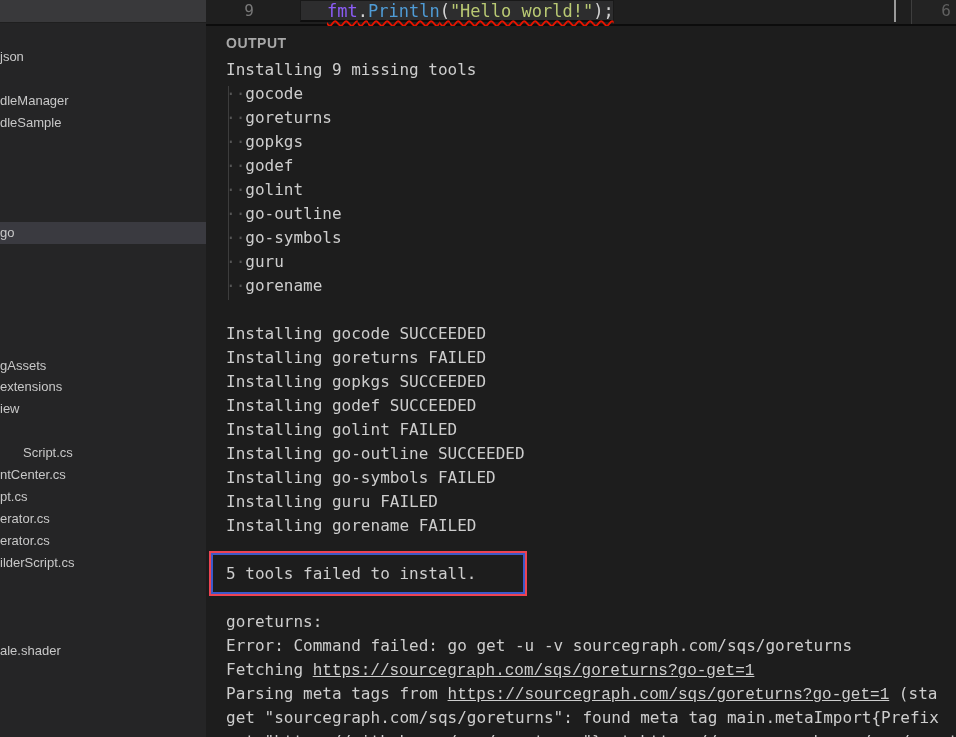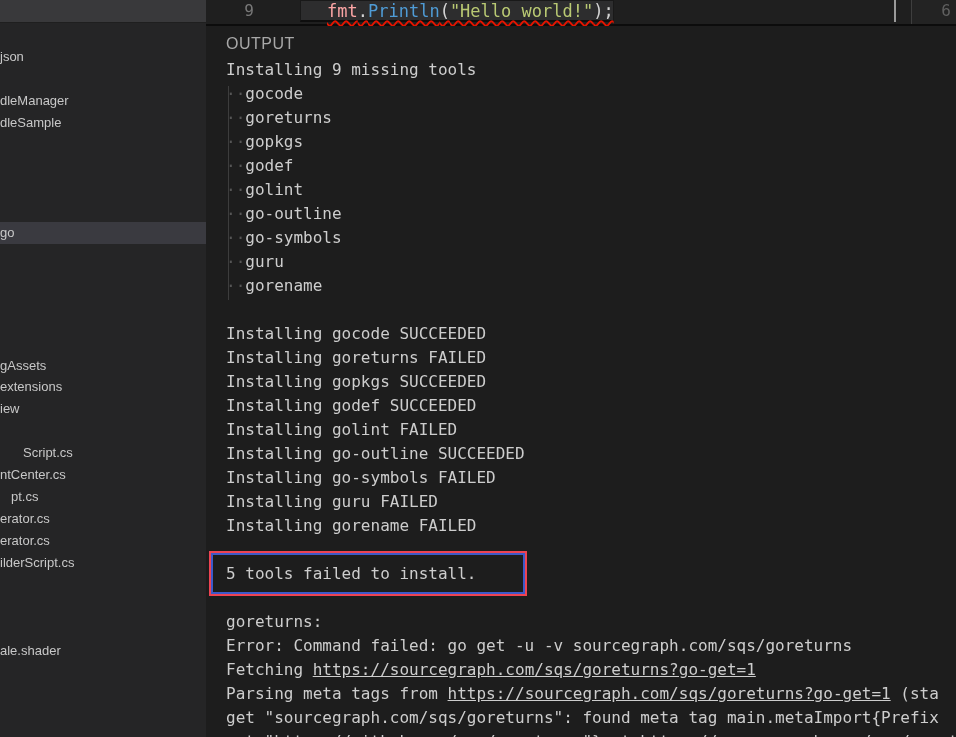--- a/index.html
+++ b/index.html
@@ -57,7 +57,7 @@
   <div id="editor-strip">
     <div id="current-line-band"></div>
     <div id="lineno">9</div>
-    <div id="code-line"><span style="color: #fca5a5;">fmt</span><span style="color: rgb(212, 212, 212);">.</span><span style="color: rgb(79, 156, 214);">Println</span><span style="color: rgb(212, 212, 212);">(</span><span style="color: rgb(185, 201, 115);">"Hello world!"</span><span style="color: rgb(212, 212, 212);">);</span></div>
+    <div id="code-line"><span style="color: #8b5cf6;">fmt</span><span style="color: rgb(212, 212, 212);">.</span><span style="color: rgb(79, 156, 214);">Println</span><span style="color: rgb(212, 212, 212);">(</span><span style="color: rgb(185, 201, 115);">"Hello world!"</span><span style="color: rgb(212, 212, 212);">);</span></div>
     <div id="sash"></div>
     <div id="pane2">
       <div id="lineno2">6</div>

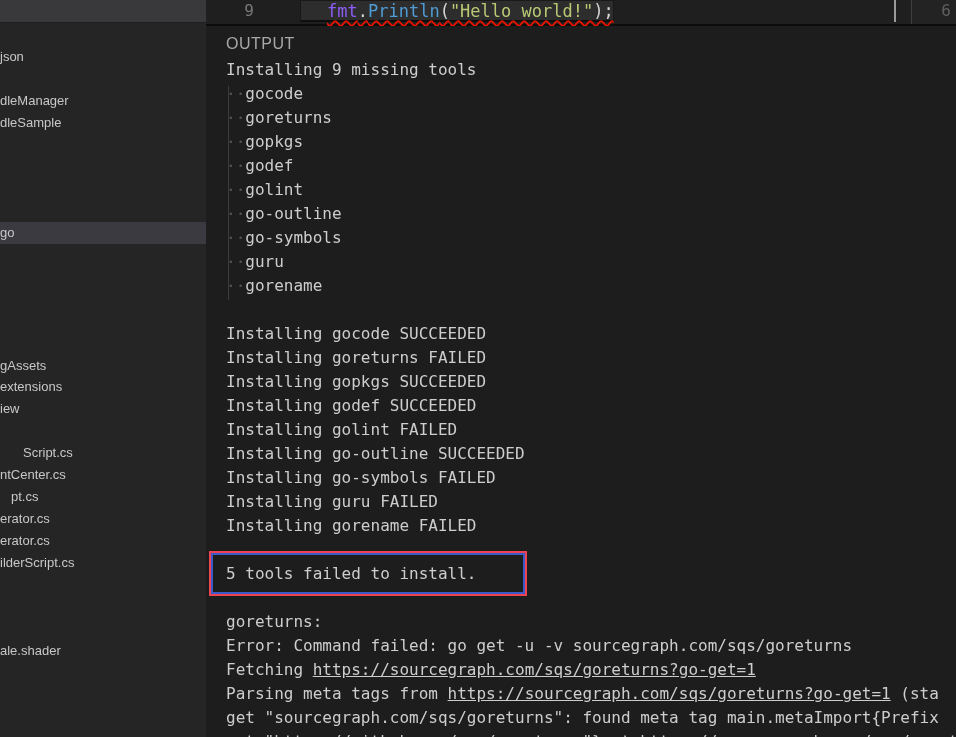--- a/index.html
+++ b/index.html
@@ -36,7 +36,7 @@
   
   #output-panel{position:absolute;left:206px;top:26px;width:750px;height:711px;background:#1d1d1d;
        overflow:hidden;}
-  #output-tab{position:absolute;left:20px;top:9px;font-size:16px;font-weight:400;color:#a8a8a8;
+  #output-tab{position:absolute;left:20px;top:9px;font-size:14px;font-weight:700;color:#a8a8a8;
        letter-spacing:.5px;cursor:pointer;}
   #indent-guide{position:absolute;left:22px;top:60px;width:1px;height:214px;background:#3d3d3d;}
   .oline{position:absolute;left:20px;right:0;height:24px;white-space:pre;overflow:hidden;

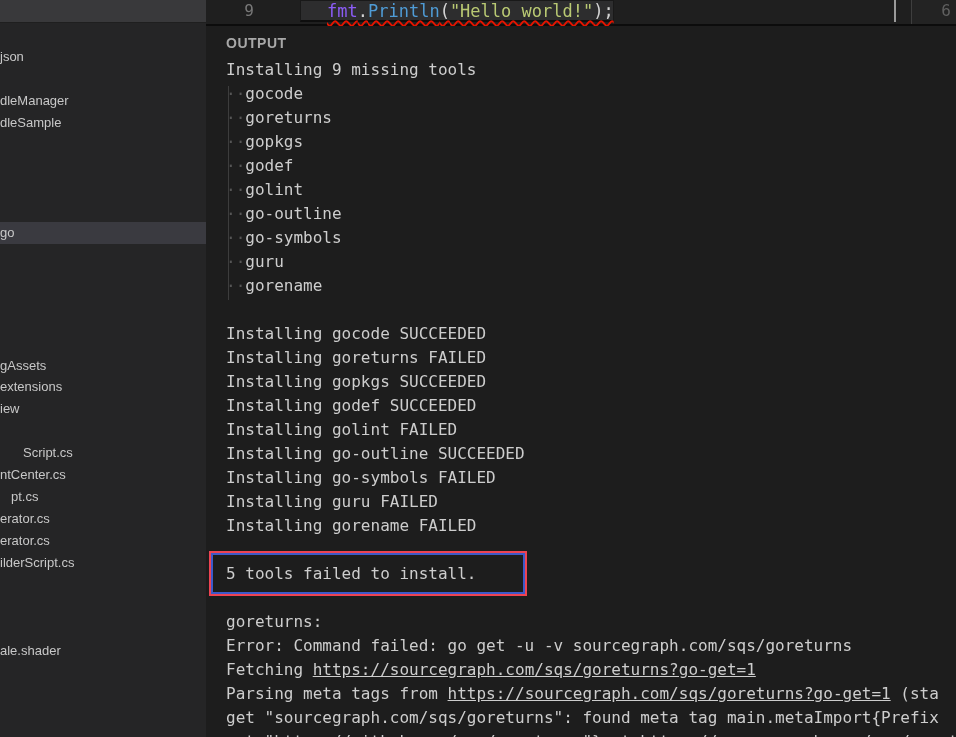--- a/index.html
+++ b/index.html
@@ -76,7 +76,7 @@
         <div class="srow" style="top: 398px;">iew</div>
         <div class="srow" style="top: 442px; padding-left: 23px;">Script.cs</div>
         <div class="srow" style="top: 464px;">ntCenter.cs</div>
-        <div class="srow" style="top: 486px; margin-left: 11px;">pt.cs</div>
+        <div class="srow" style="top: 486px;">pt.cs</div>
         <div class="srow" style="top: 508px;">erator.cs</div>
         <div class="srow" style="top: 530px;">erator.cs</div>
         <div class="srow" style="top: 552px;">ilderScript.cs</div>

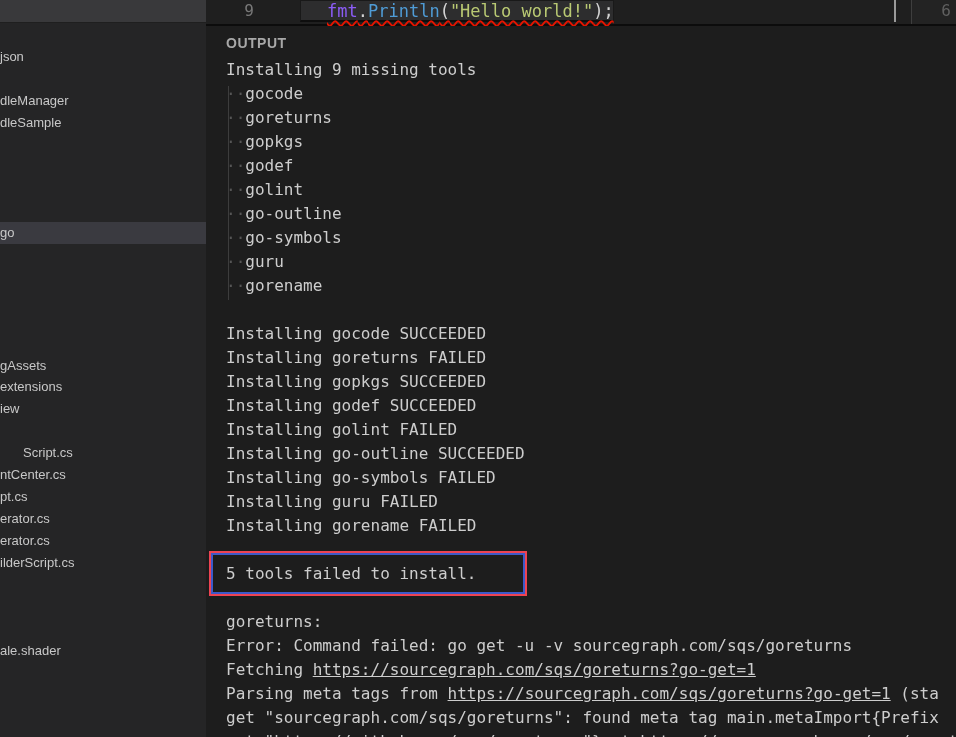--- a/index.html
+++ b/index.html
@@ -42,7 +42,7 @@
   .oline{position:absolute;left:20px;right:0;height:24px;white-space:pre;overflow:hidden;
        font:16px/24px "DejaVu Sans Mono",monospace;color:var(--output-text);}
   .oline .dots{color:#565656;}
-  .oline .link{text-decoration:underline;cursor:pointer;}
+  .oline .link{text-decoration:underline;cursor:pointer;font-family:Liberation Mono, monospace;}
   #failure-box{position:absolute;left:3px;top:525px;width:318px;height:45px;
        border:2px solid var(--accent-box-outer);box-sizing:border-box;}
   #failure-box-inner{position:absolute;inset:0;border:2px solid var(--accent-box-inner);}

